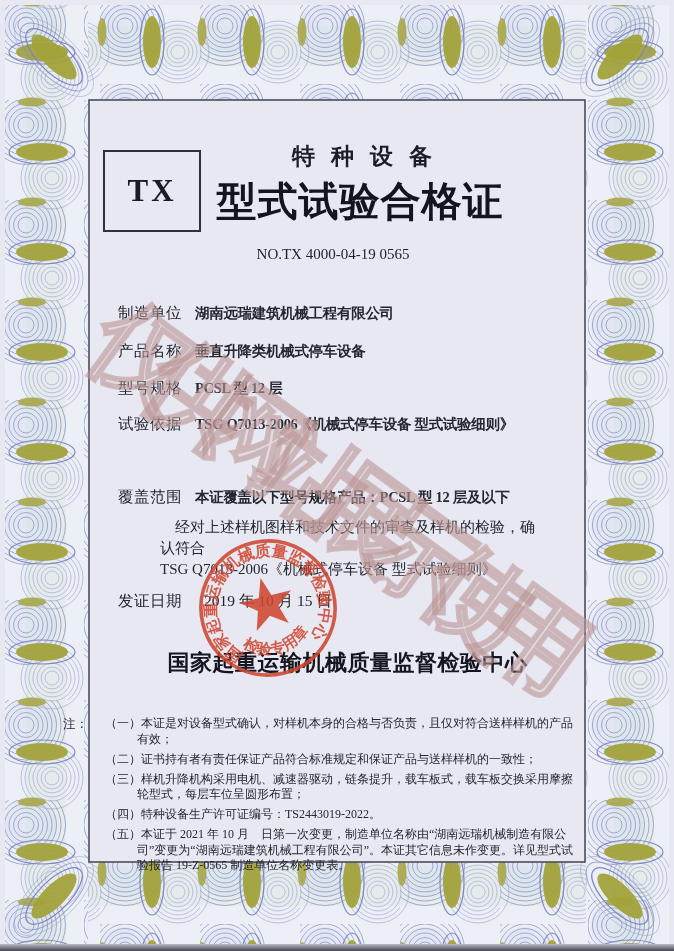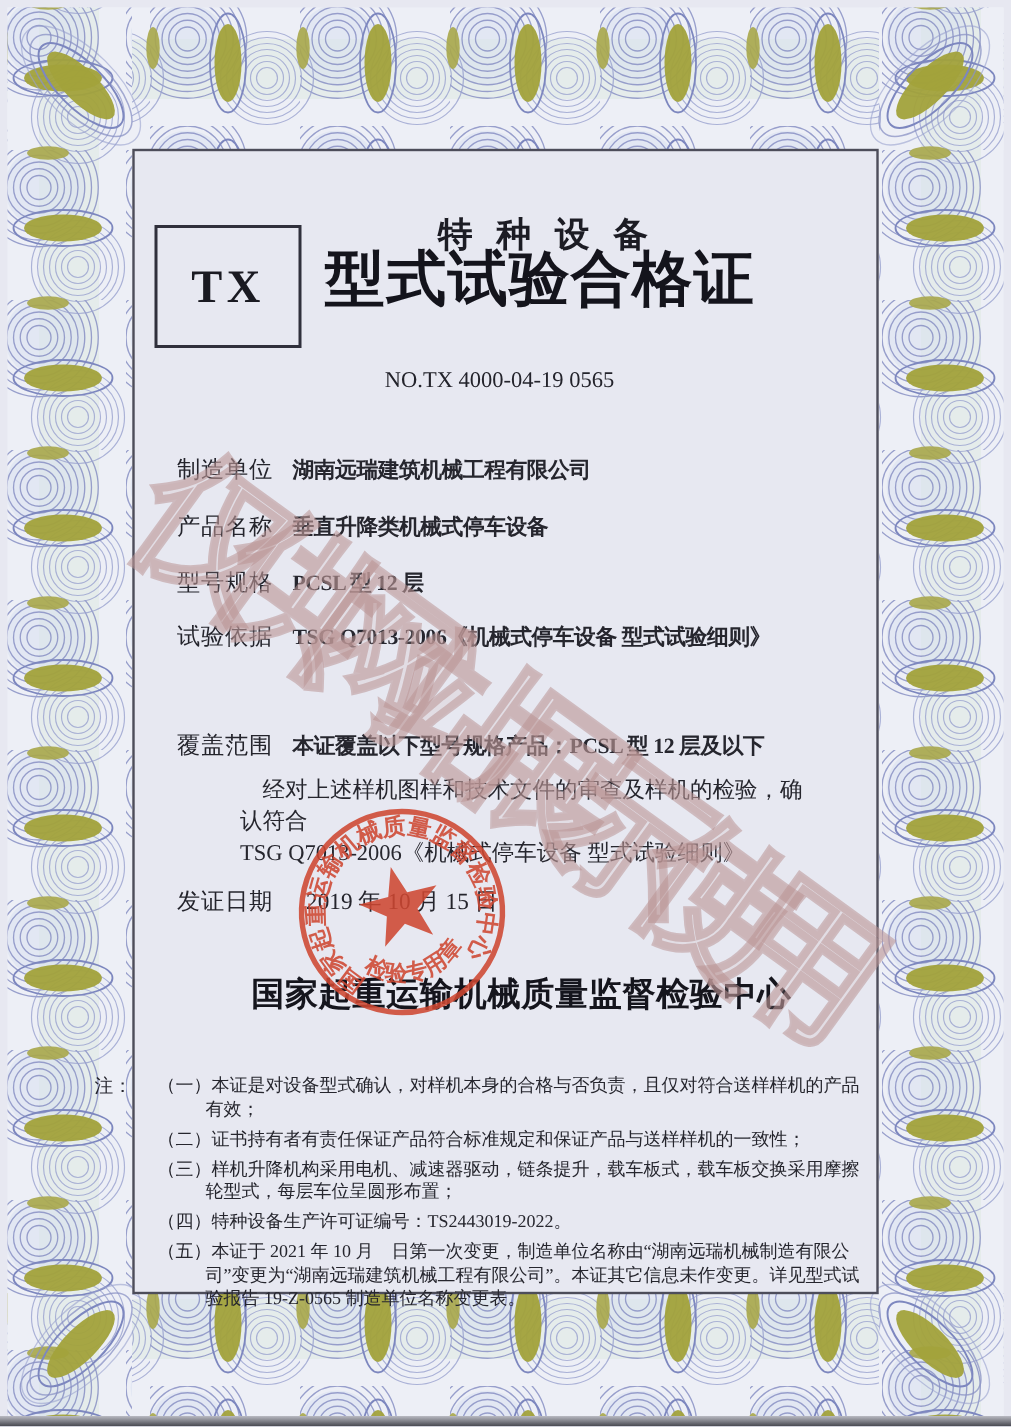--- a/index.html
+++ b/index.html
@@ -24,7 +24,7 @@
     font-size:23px;font-weight:600;letter-spacing:16px;text-indent:16px;color:#1c1c24;
   }
   .title-main{
-    left:200px;top:158px;width:320px;text-align:center;
+    left:200px;top:174px;width:320px;text-align:center;
     font-size:40px;font-weight:700;letter-spacing:1px;color:#14141c;
   }
   .cert-no{

